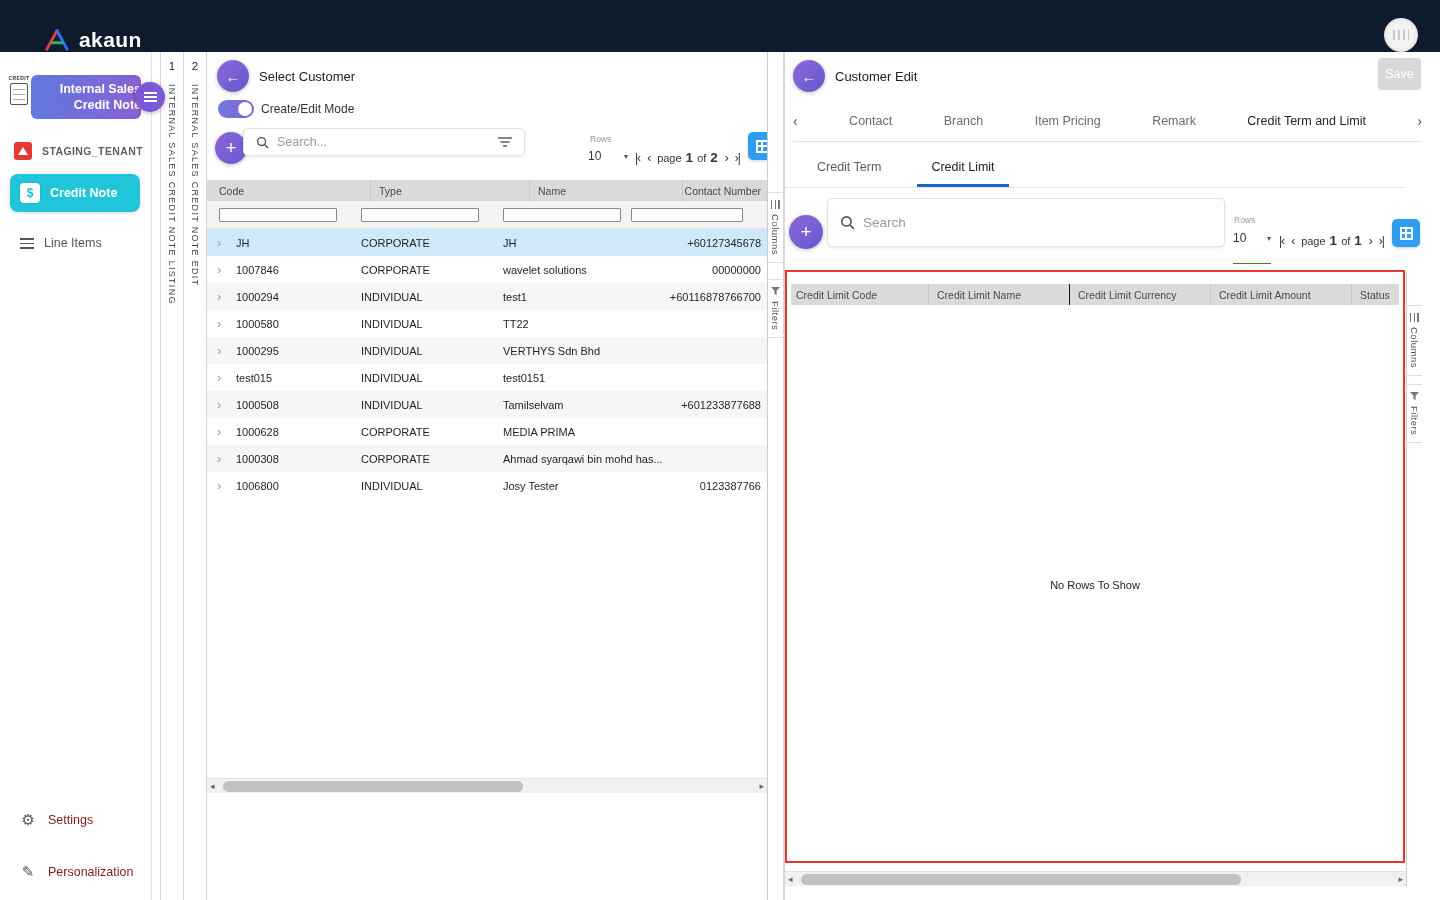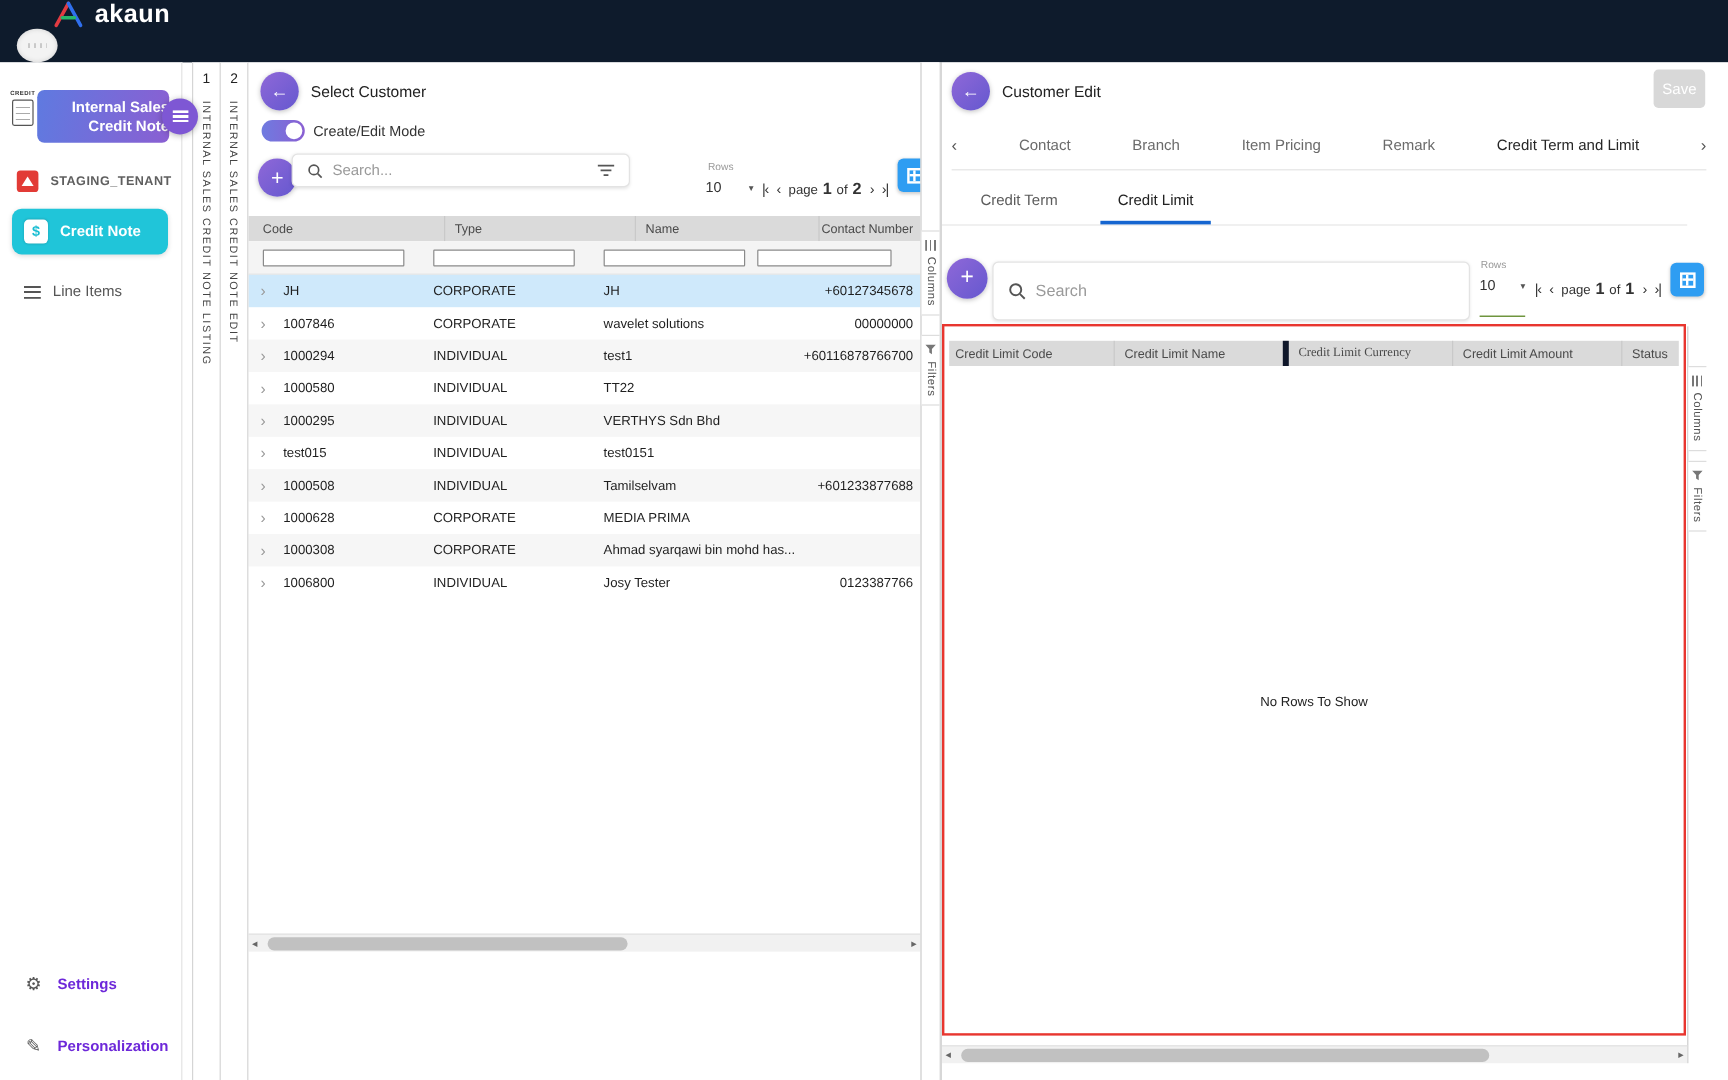--- a/index.html
+++ b/index.html
@@ -9,7 +9,7 @@
 
   
   .topbar { position:absolute; left:0; top:0; width:1440px; height:52px; background:#0e1b2c;
-            display:flex; align-items:flex-start; justify-content:space-between; padding:0 14px;flex-direction:column; }
+            display:flex; align-items:flex-end; justify-content:space-between; padding:0 14px; }
   .brand { display:flex; align-items:center; gap:9px; margin-left:30px; color:#fff;
            font-size:21px; font-weight:700; letter-spacing:.4px; }
   .avatar { width:34px; height:34px; border-radius:50%; background:#f3f3f3; position:relative;

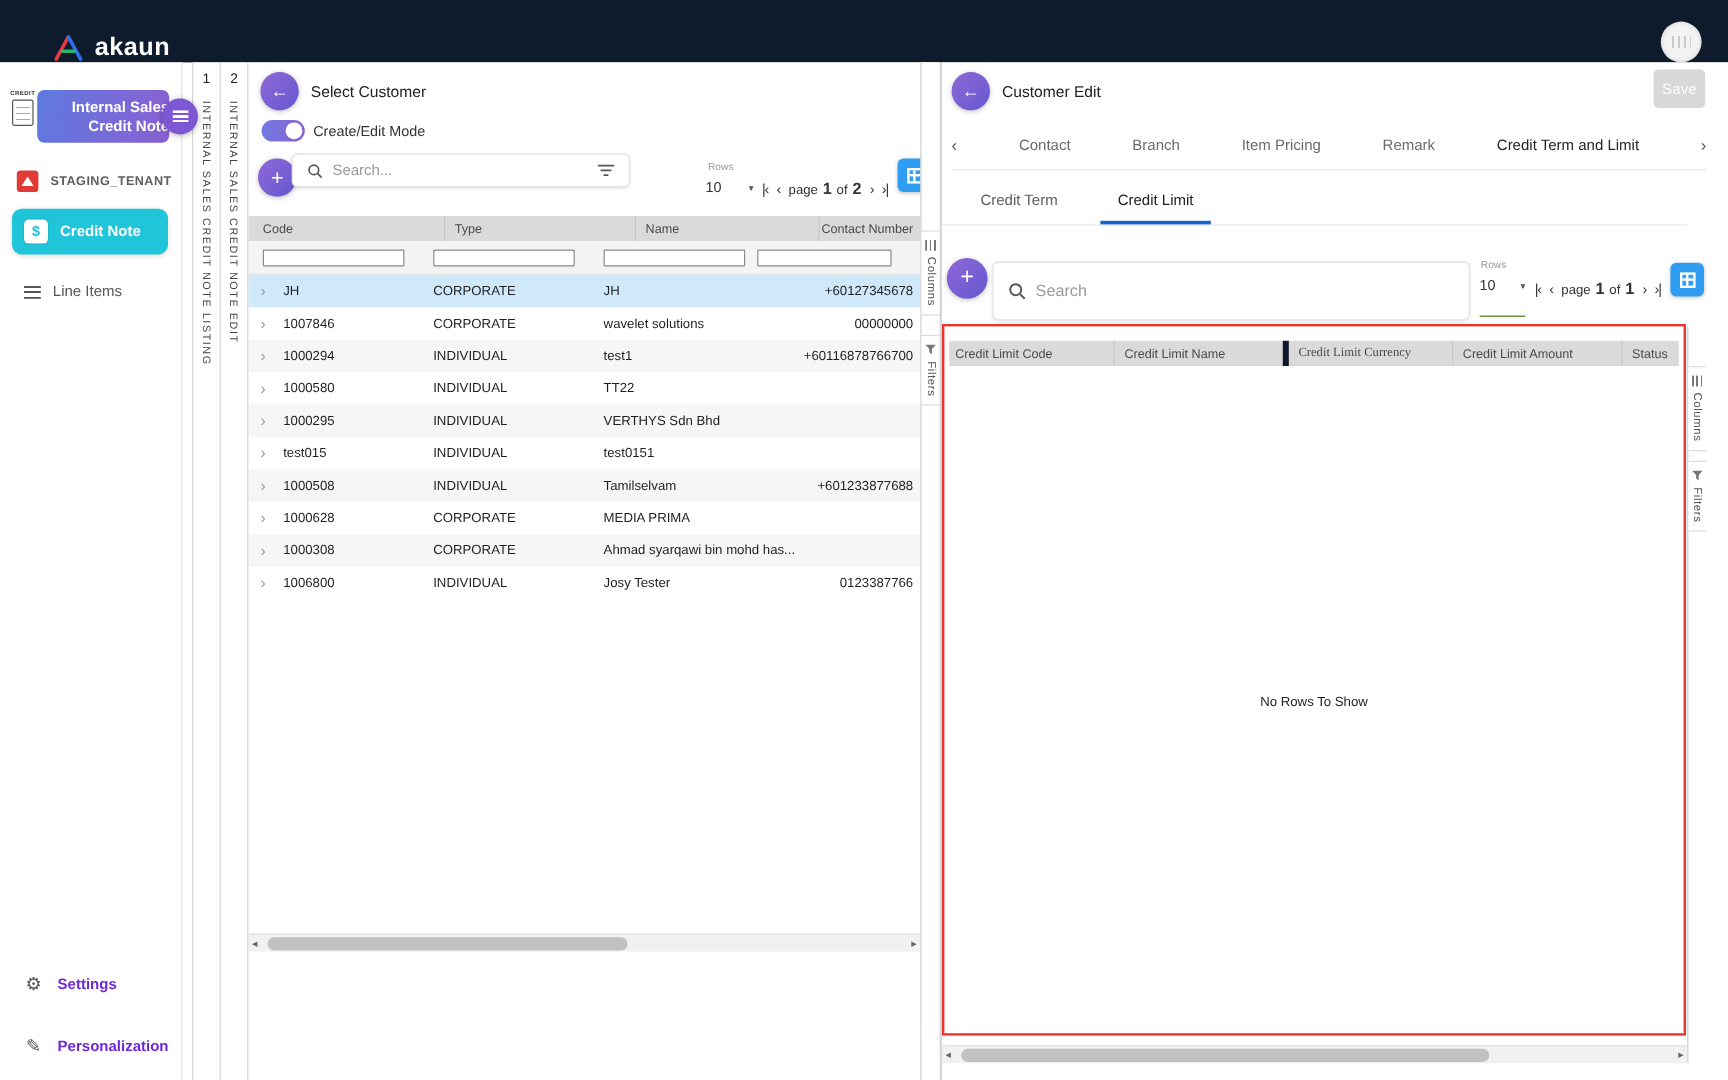--- a/index.html
+++ b/index.html
@@ -167,7 +167,7 @@
   .subtab.active { color:#222; font-weight:500; border-bottom:3px solid #1565d0; padding-bottom:10px; }
 
   .rt-add { left:4px; top:163px; width:34px; height:34px; font-size:19px; }
-  .rt-search { left:42px; top:146px; width:398px; height:49px;margin-top:20px; }
+  .rt-search { left:42px; top:146px; width:398px; height:49px; }
   .rt-search input { font-size:13.5px; }
   .rt-rows-label { left:449px; top:163px; }
   .rt-rows-select { left:448px; top:179px; width:38px; }

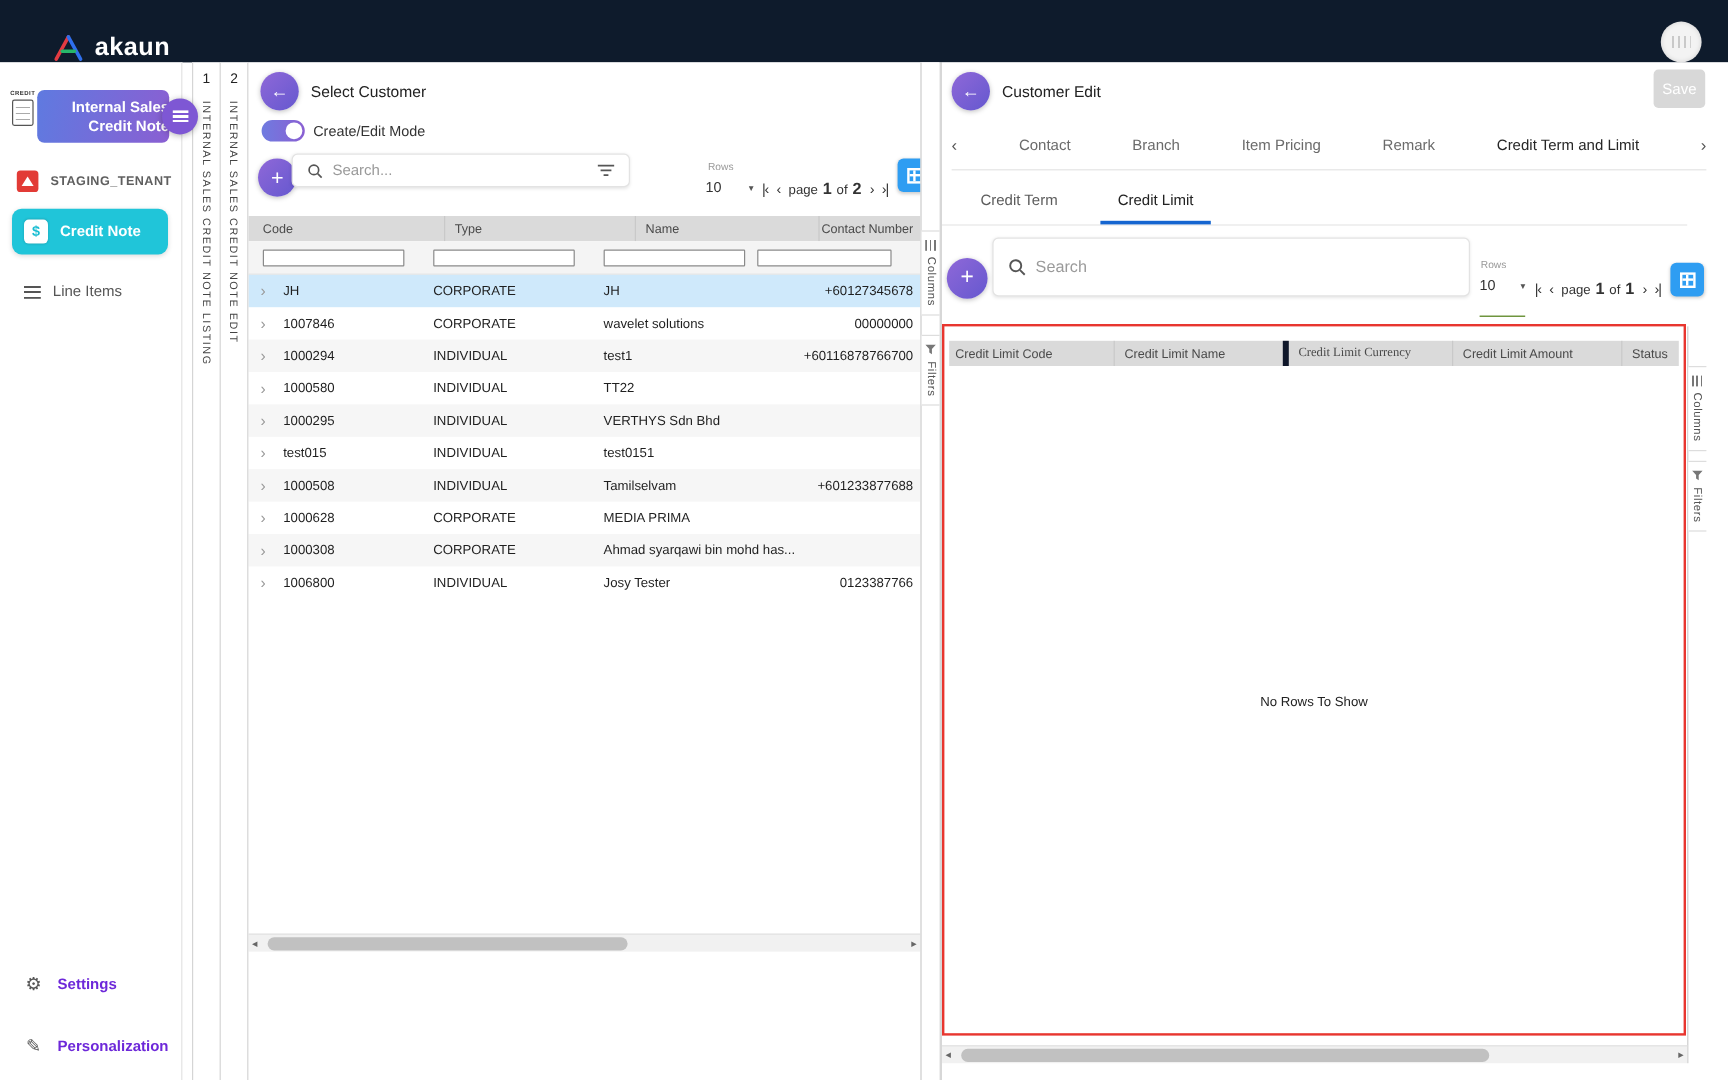--- a/index.html
+++ b/index.html
@@ -181,7 +181,7 @@
   .rth { height:100%; display:flex; align-items:center; padding-left:8px;text-align:center; }
   .rth.r1 { width:137px; padding-left:5px; }
   .rth.r2 { width:141px; border-left:1px solid #c9c9c9; }
-  .rth.r3 { width:141px; border-left:5px solid #0f172a;font-family:Liberation Serif, serif; }
+  .rth.r3 { width:141px; border-left:1px solid #0f172a; }
   .rth.r4 { width:141px; border-left:1px solid #c9c9c9; }
   .rth.r5 { flex:1; border-left:1px solid #c9c9c9; }
   .empty-msg { position:absolute; left:0; right:0; top:307px; text-align:center;

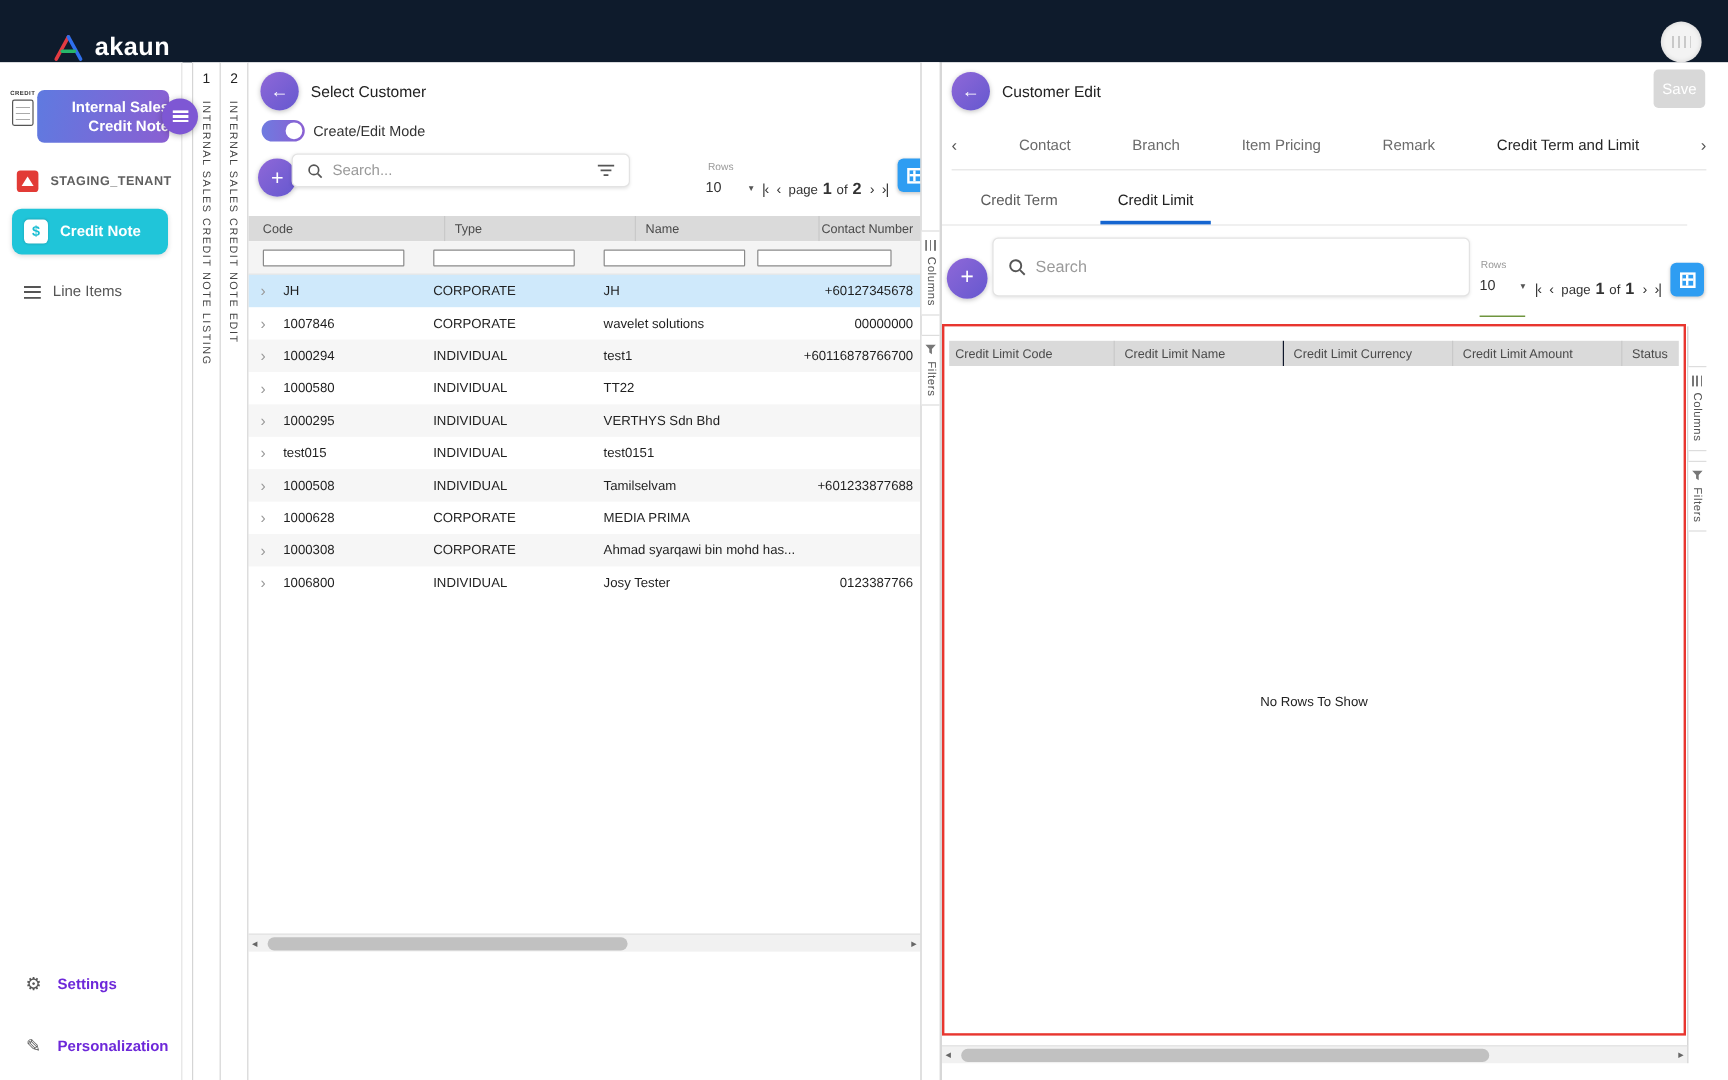--- a/index.html
+++ b/index.html
@@ -54,7 +54,7 @@
   .foot-item { position:absolute; left:0; width:152px; height:28px; display:flex; align-items:center;
                gap:12px; padding-left:20px; cursor:pointer; }
   .foot-icon { font-size:15px; color:#555; width:16px; text-align:center; }
-  .foot-label { font-size:12.5px; color:#6d28d9;font-weight:bold; }
+  .foot-label { font-size:12.5px; color:#7f1d1d; }
 
   
   .vstrips { position:absolute; left:160px; top:52px; width:47px; height:848px; display:flex; z-index:2; }

